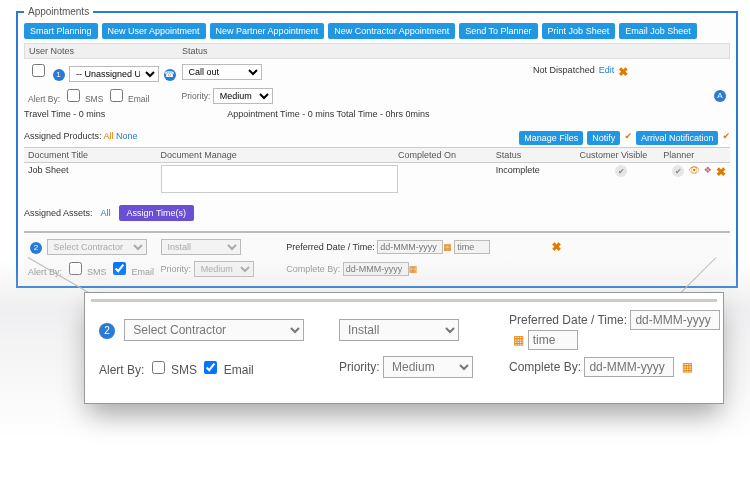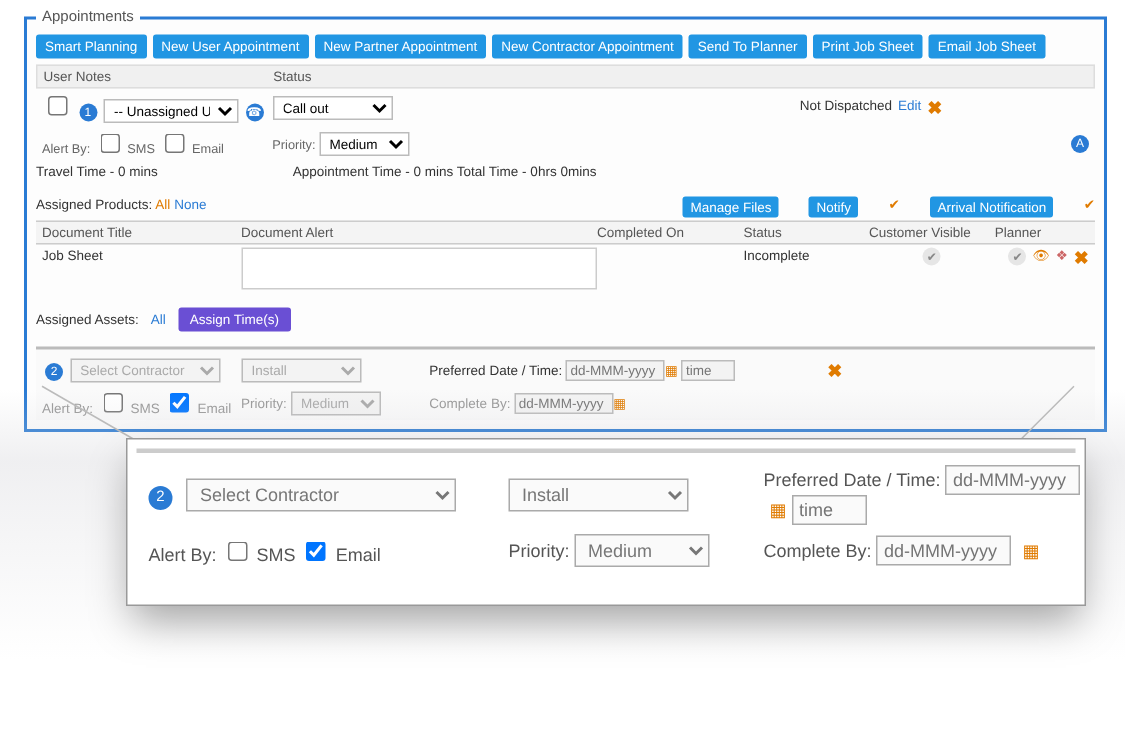--- a/index.html
+++ b/index.html
@@ -92,7 +92,7 @@
   </div>
   <div class="subbar">
     <span>Travel Time - 0 mins</span>
-    <span style="margin-left:80px">Appointment Time - 0 mins   Total Time - 0hrs 0mins</span>
+    <span style="margin-left:112px">Appointment Time - 0 mins   Total Time - 0hrs 0mins</span>
   </div>
 
   <div style="display:flex;justify-content:space-between;align-items:center;margin-top:6px">

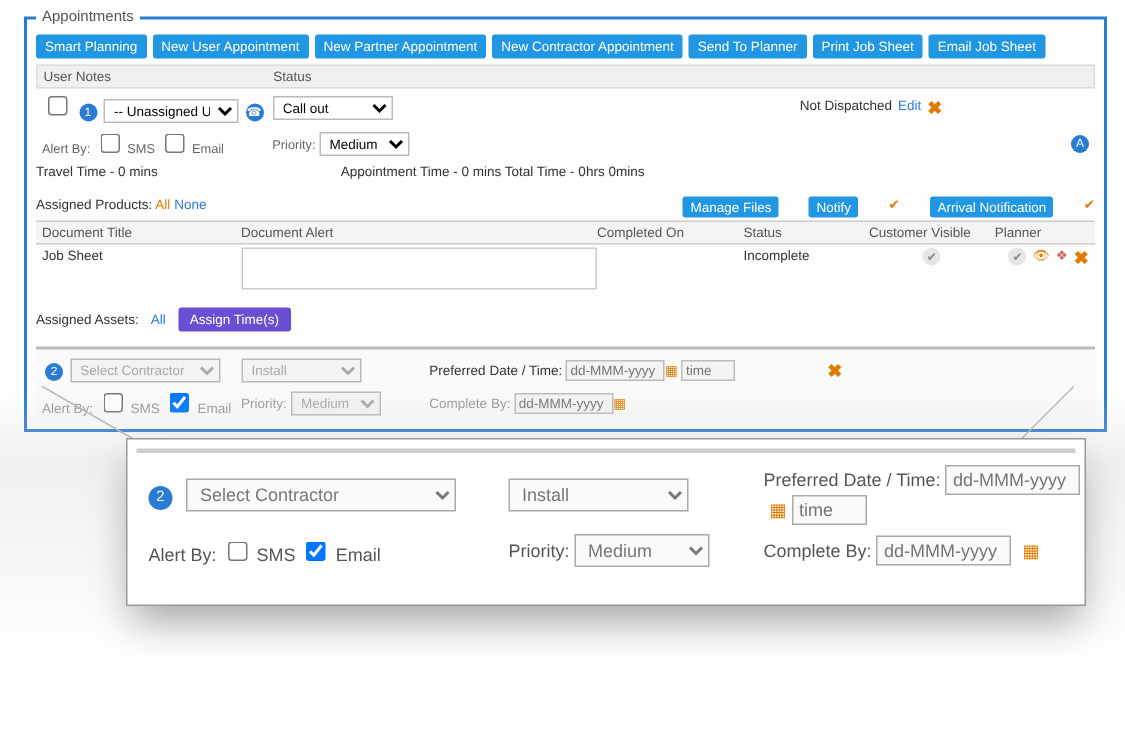--- a/index.html
+++ b/index.html
@@ -16,7 +16,7 @@
 .link{color:#2a7bd4;cursor:pointer}
 .status-a{display:inline-flex;width:12px;height:12px;border-radius:50%;background:#2a7bd4;color:#fff;font-size:8px;align-items:center;justify-content:center}
 .subbar{display:flex;justify-content:flex-start;gap:10px;font-size:9px;margin:2px 0}
-.rightbtns{display:flex;gap:20px;justify-content:flex-end;margin:6px 0 2px}
+.rightbtns{display:flex;gap:4px;justify-content:flex-end;margin:6px 0 2px}
 .chip{background:#2196e3;color:#fff;padding:2px 5px;border-radius:2px;font-size:9px}
 .doc-hdr{background:#f4f4f4;border-top:1px solid #ccc;border-bottom:1px solid #ccc;display:grid;grid-template-columns:19% 34% 14% 12% 12% 9%;padding:2px 4px;font-size:9px;color:#555}
 .doc-row{display:grid;grid-template-columns:19% 34% 14% 12% 12% 9%;padding:2px 4px;align-items:flex-start}

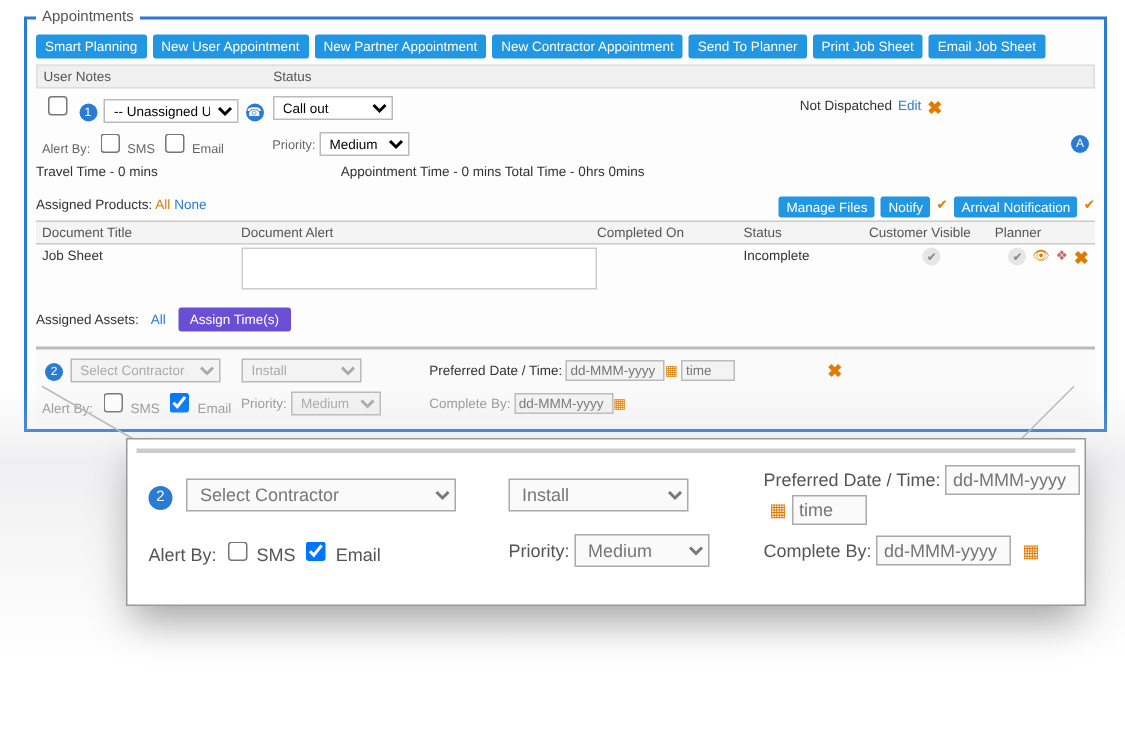--- a/index.html
+++ b/index.html
@@ -112,7 +112,7 @@
 
   <div class="doc-hdr">
     <span>Document Title</span>
-      <span>Document Alert</span>
+      <span>Document Manage</span>
       <span>Completed On</span>
       <span>Status</span>
       <span>Customer Visible</span>

